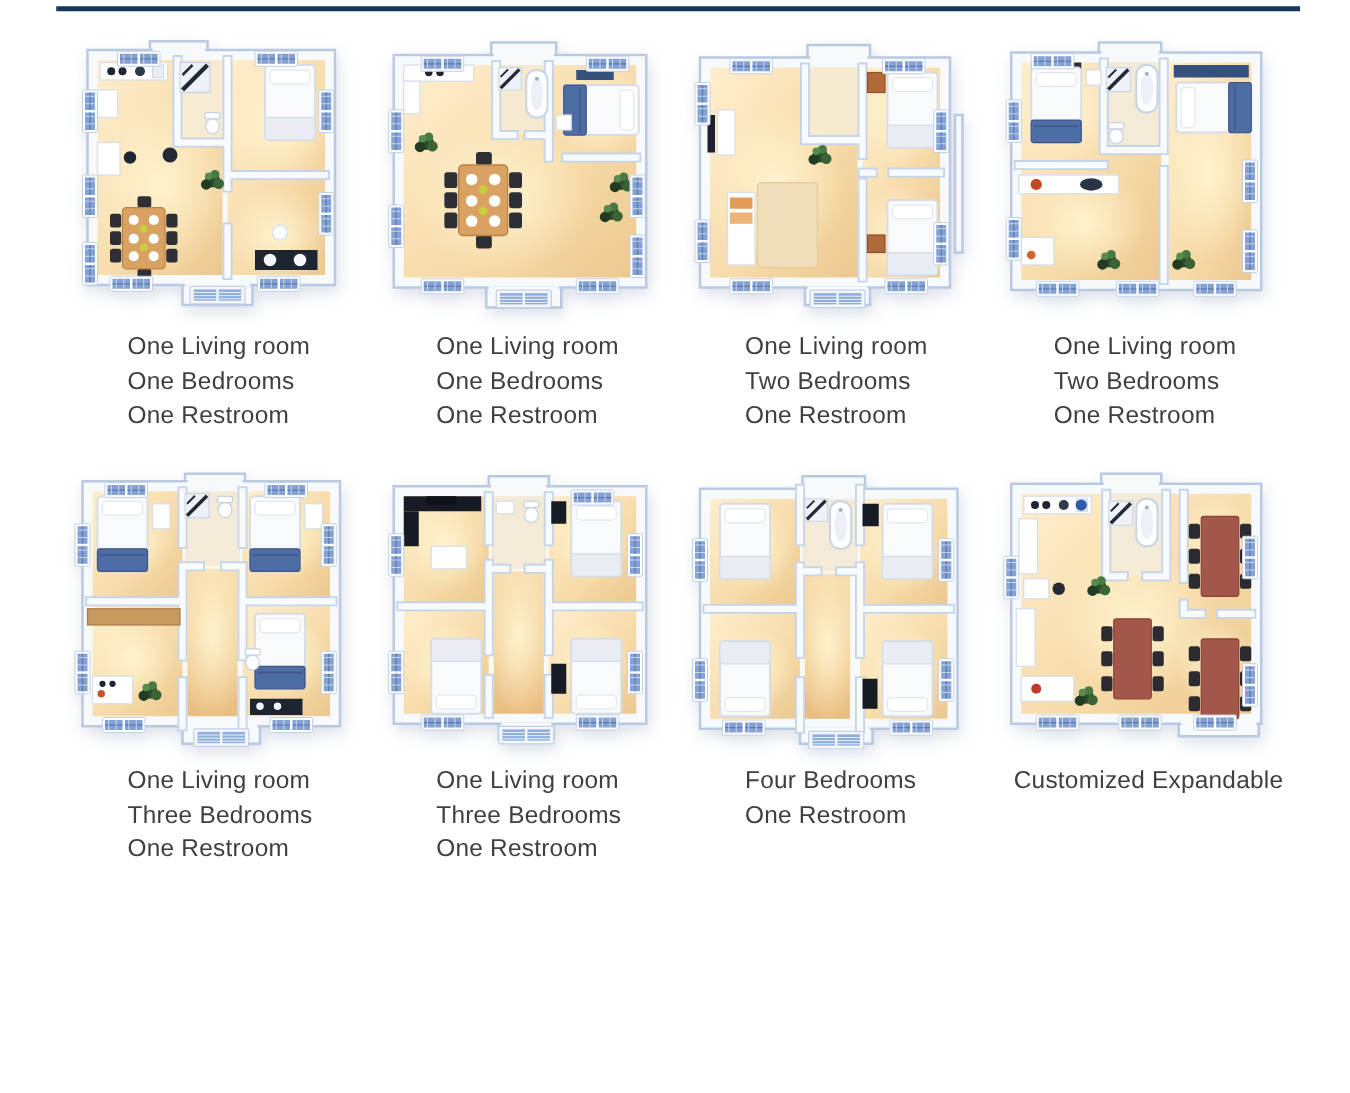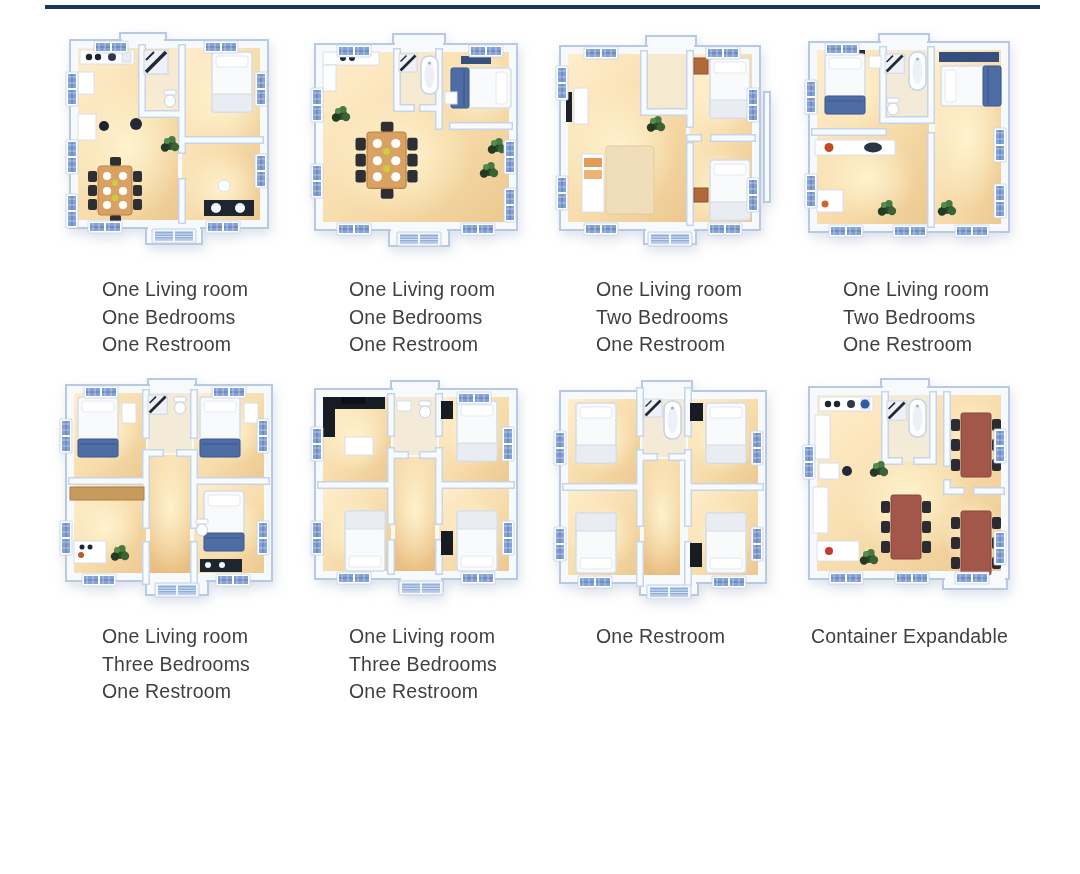--- a/index.html
+++ b/index.html
@@ -15,7 +15,7 @@
   .card{position:relative;}
   .plan{display:block;margin-left:2px;filter:drop-shadow(2px 5px 6px rgba(130,150,180,0.28));}
   .caption{
-    margin-top:24px;padding-left:50px;
+    margin-top:12px;padding-left:50px;
     font-size:19.5px;line-height:27.5px;color:#3f3f3f;letter-spacing:.2px;
   }
   .caption.tight{padding-left:18px;}

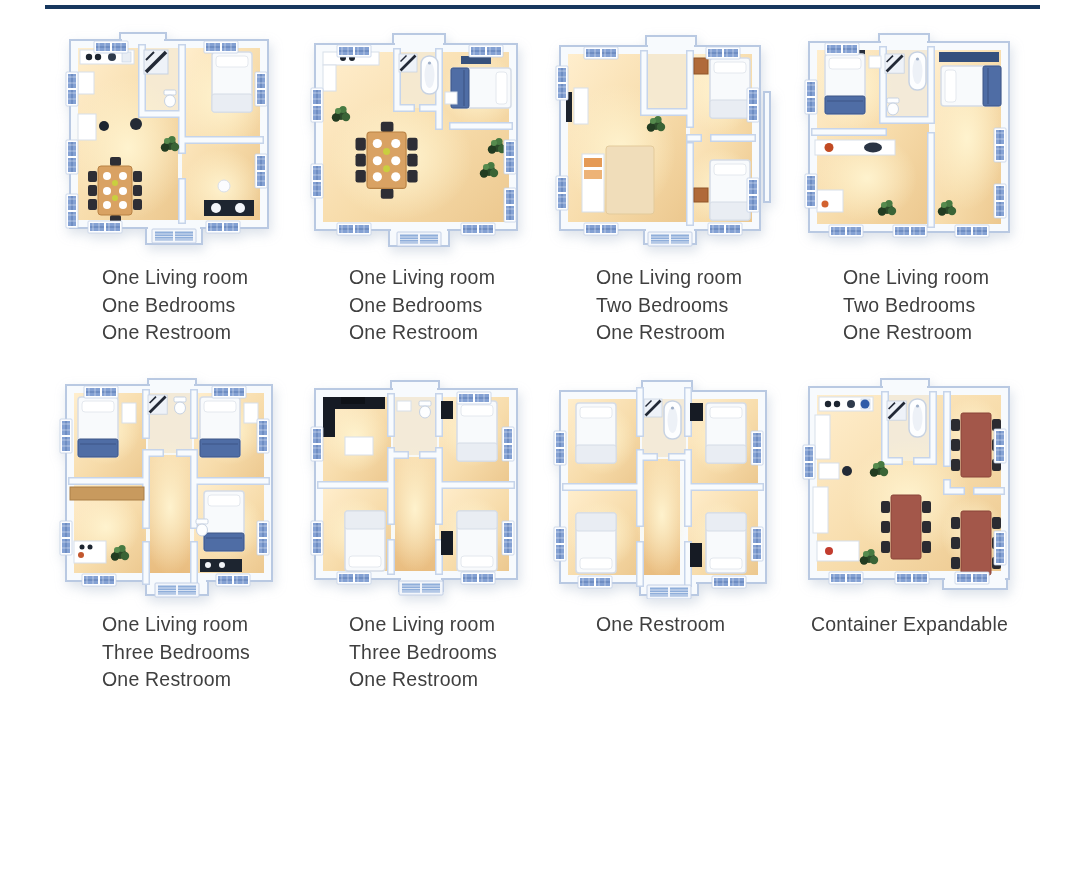--- a/index.html
+++ b/index.html
@@ -532,6 +532,7 @@
       <use href="#sym-mat" transform="translate(99,210)"></use>
     </svg>
     <div class="caption">
+      <div class="cap-line">Four Bedrooms</div>
       <div class="cap-line">One Restroom</div>
 
     </div>

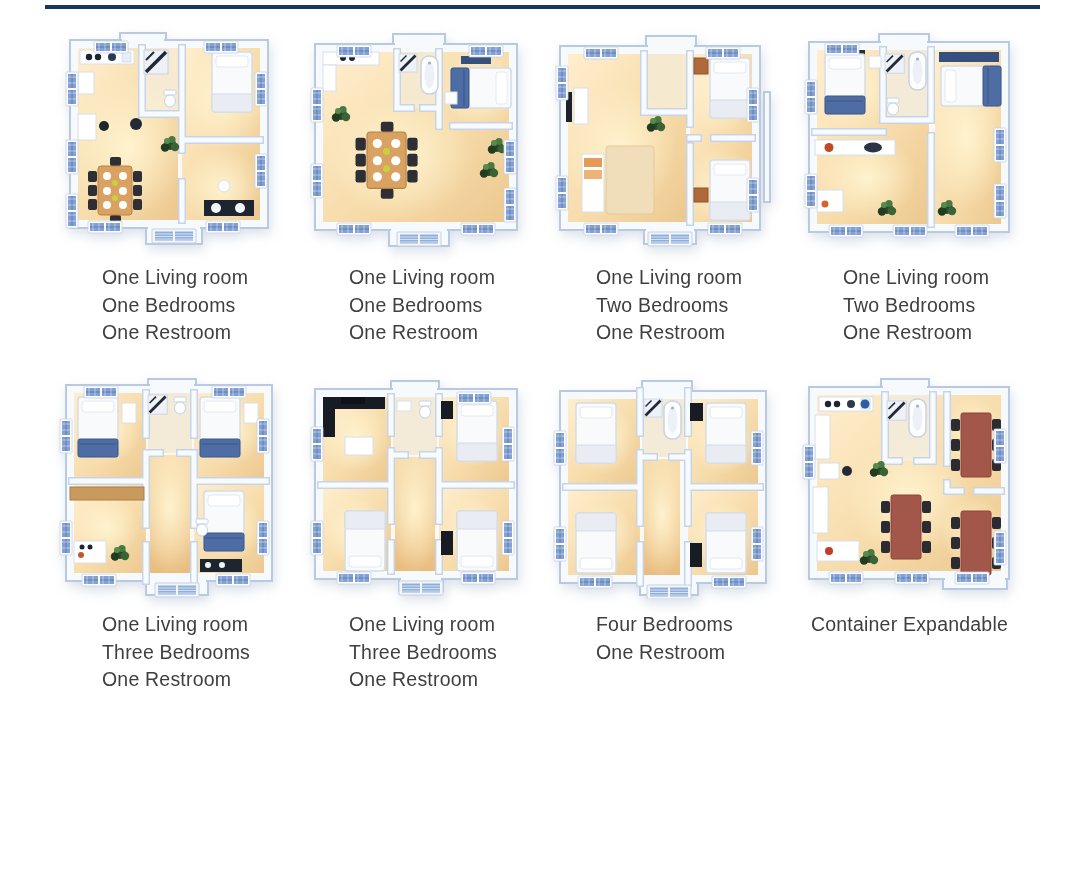--- a/index.html
+++ b/index.html
@@ -589,7 +589,7 @@
       <use href="#sym-win" x="160" y="197"></use>
     </svg>
     <div class="caption tight">
-      <div class="cap-line">Container Expandable</div>
+      <div class="cap-line">Customized Expandable</div>
 
     </div>
   </div>

